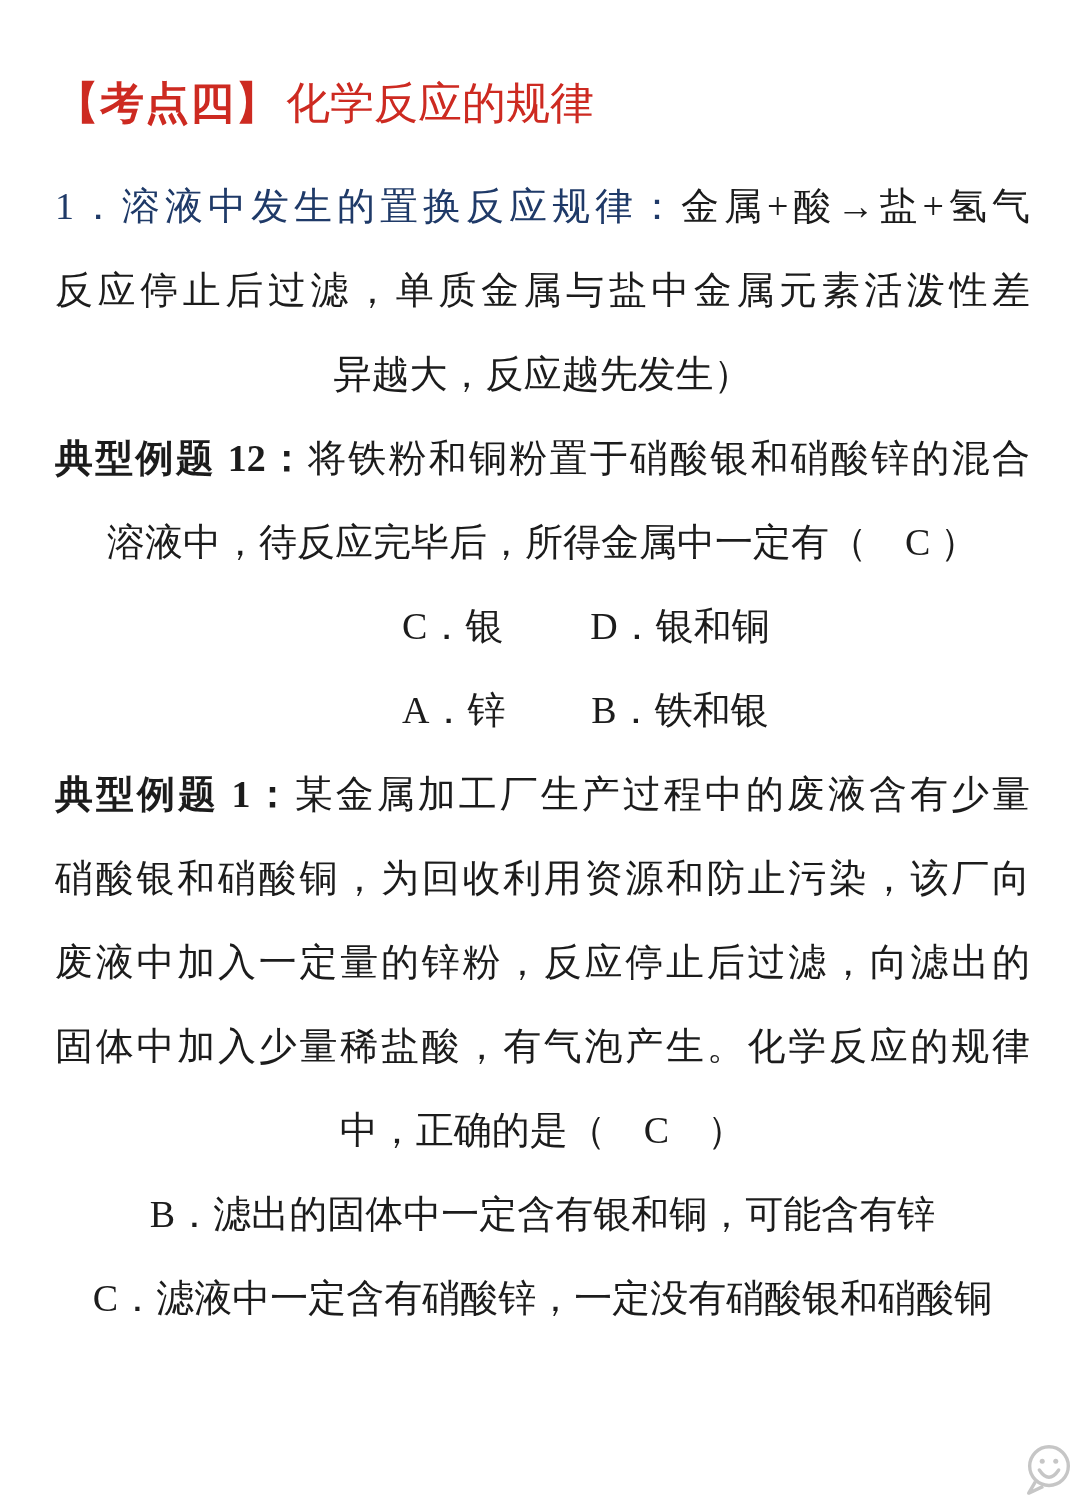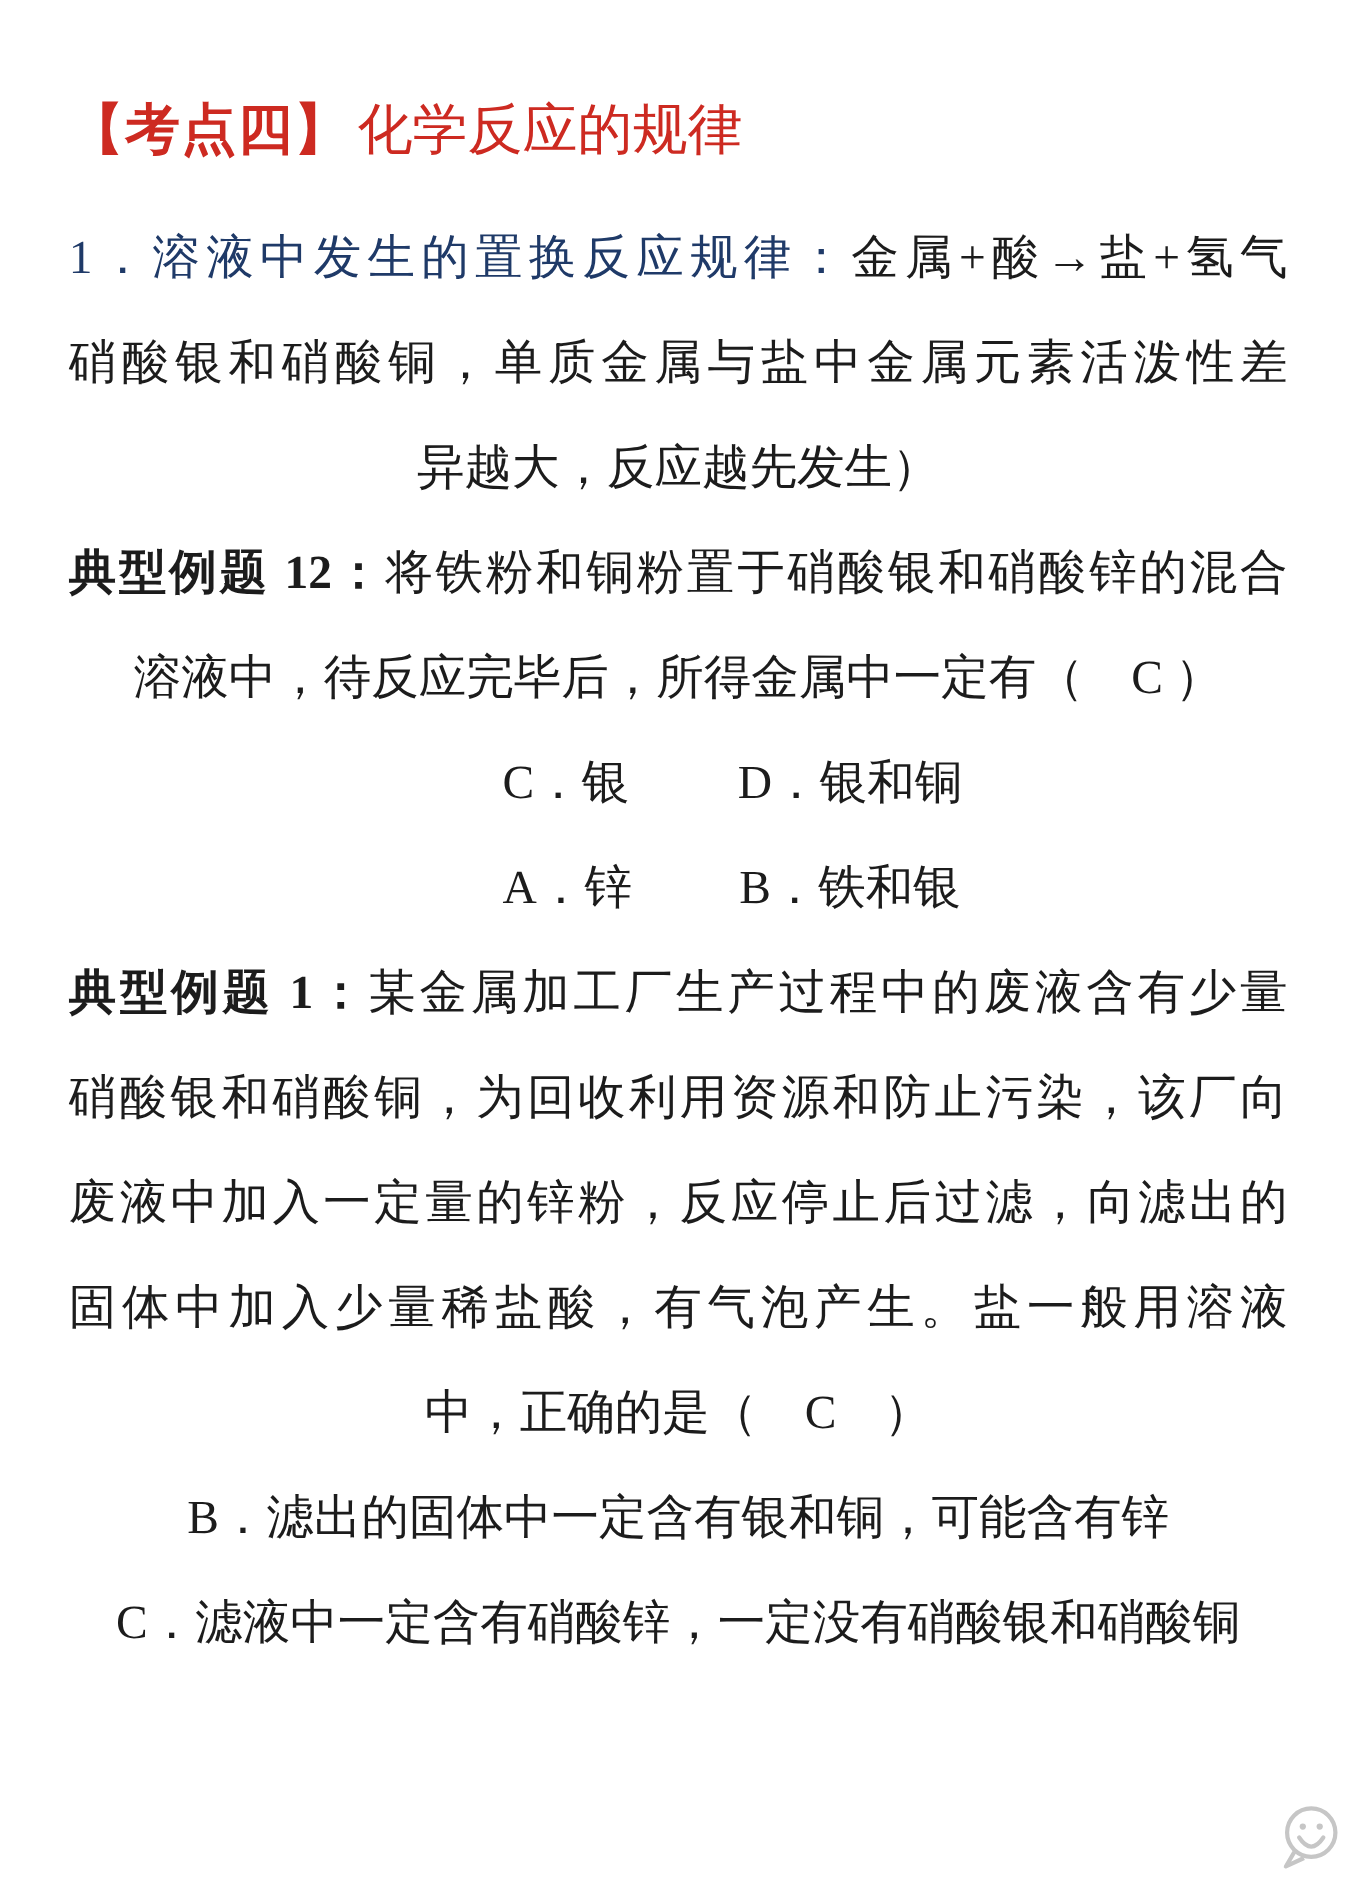--- a/index.html
+++ b/index.html
@@ -71,7 +71,7 @@
 
   <div class="line just"><span class="blue">1．溶液中发生的置换反应规律：</span><span>金属+酸→盐+氢气</span></div>
 
-  <div class="line just">硝酸银和硝酸铜，单质金属与盐中金属元素活泼性差</div>
+  <div class="line just">反应停止后过滤，单质金属与盐中金属元素活泼性差</div>
   <div class="line">异越大，反应越先发生）</div>
 
   <div class="line just"><span class="bold">典型例题 12：</span><span>将铁粉和铜粉置于硝酸银和硝酸锌的混合</span></div>

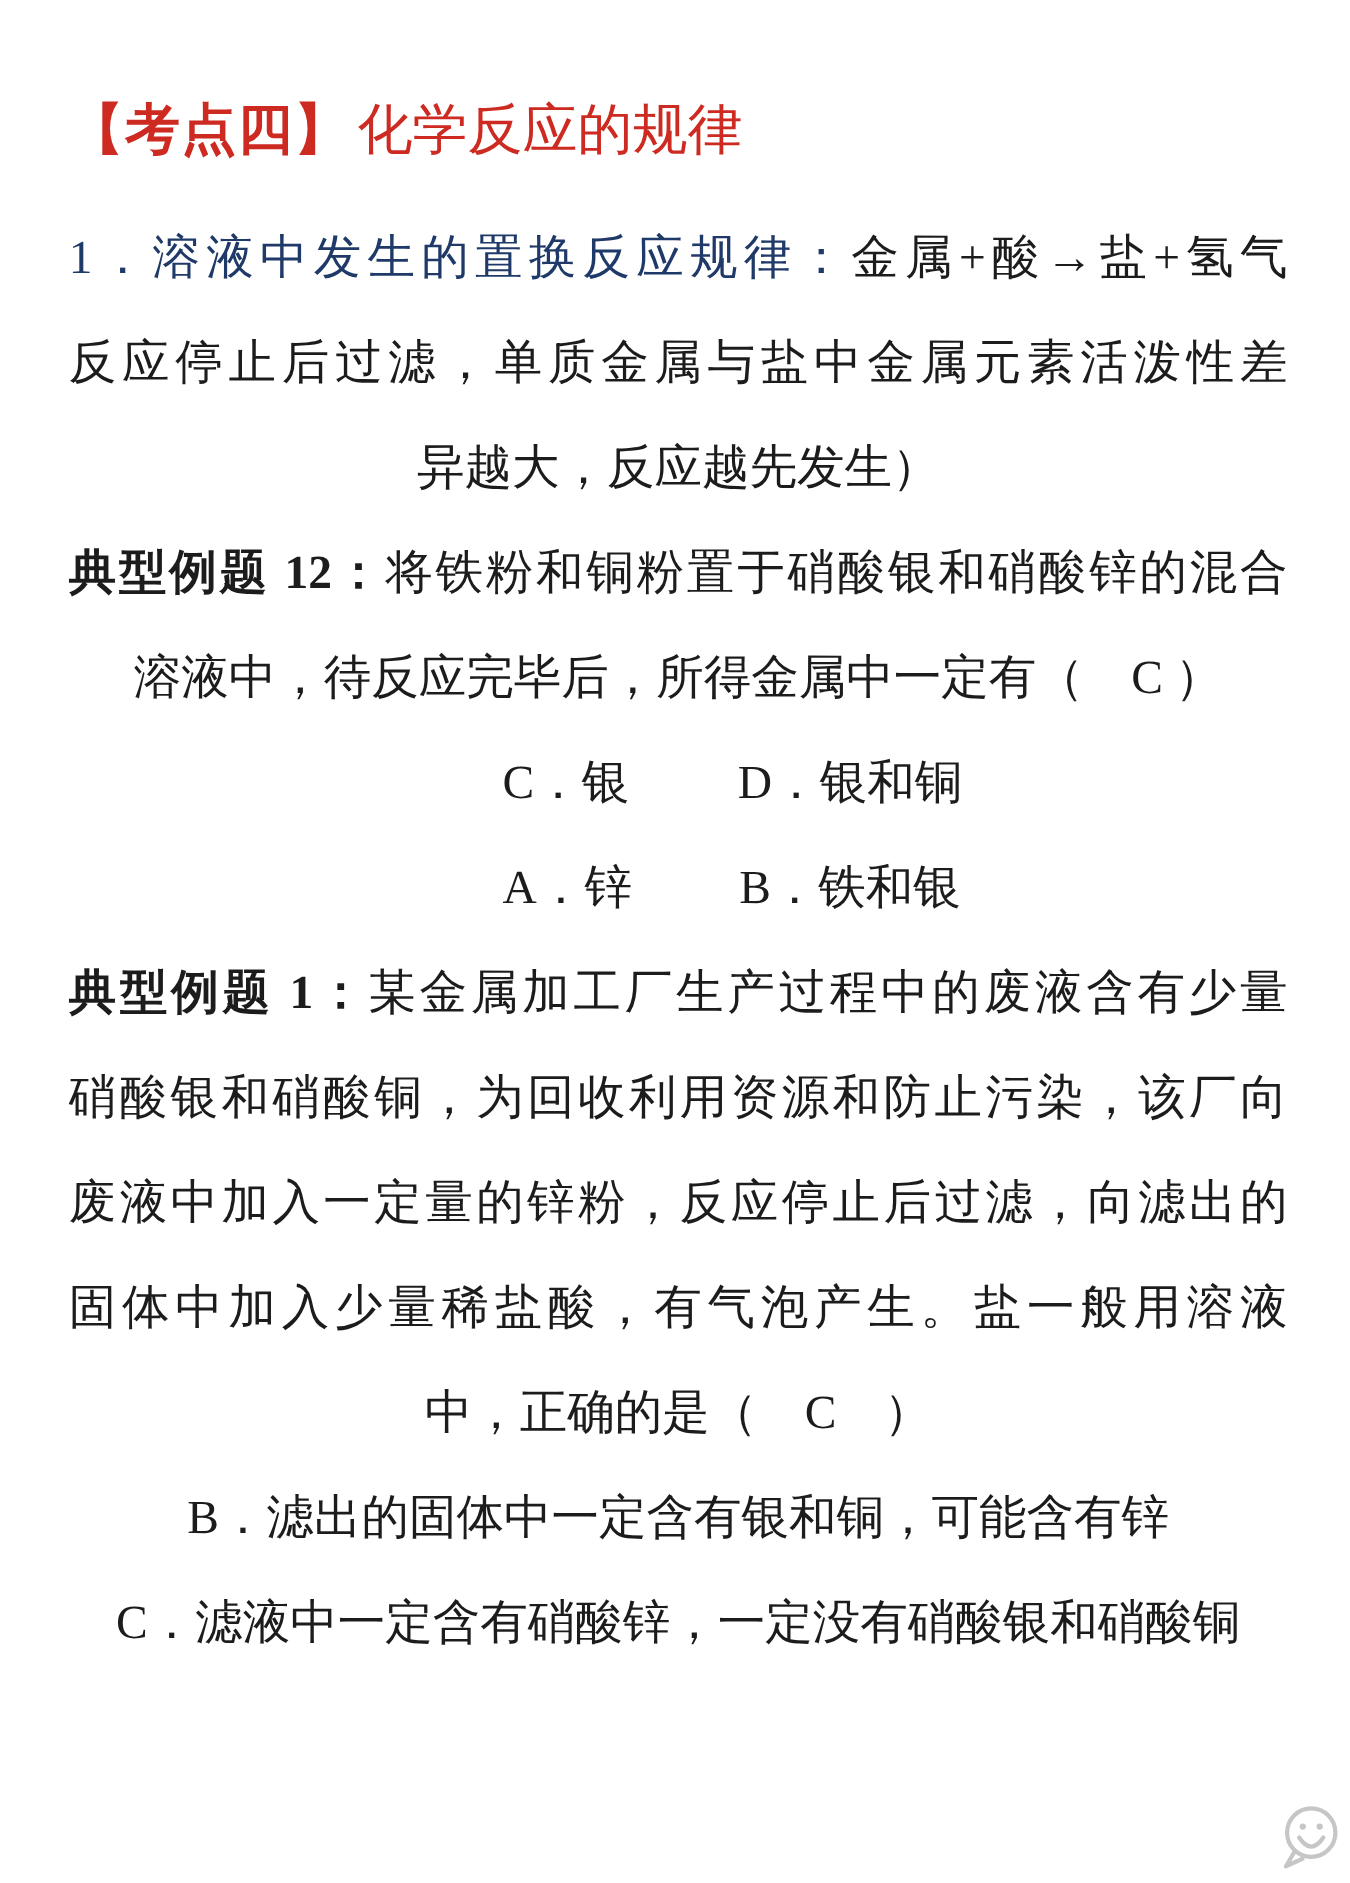--- a/index.html
+++ b/index.html
@@ -86,7 +86,7 @@
 
   <div class="line just">硝酸银和硝酸铜，为回收利用资源和防止污染，该厂向</div>
   <div class="line just">废液中加入一定量的锌粉，反应停止后过滤，向滤出的</div>
-  <div class="line just">固体中加入少量稀盐酸，有气泡产生。盐一般用溶液</div>
+  <div class="line just">固体中加入少量稀盐酸，有气泡产生。化学反应的规律</div>
   <div class="line">中，正确的是（　C　）</div>
 
   <div class="line">B．滤出的固体中一定含有银和铜，可能含有锌</div>

